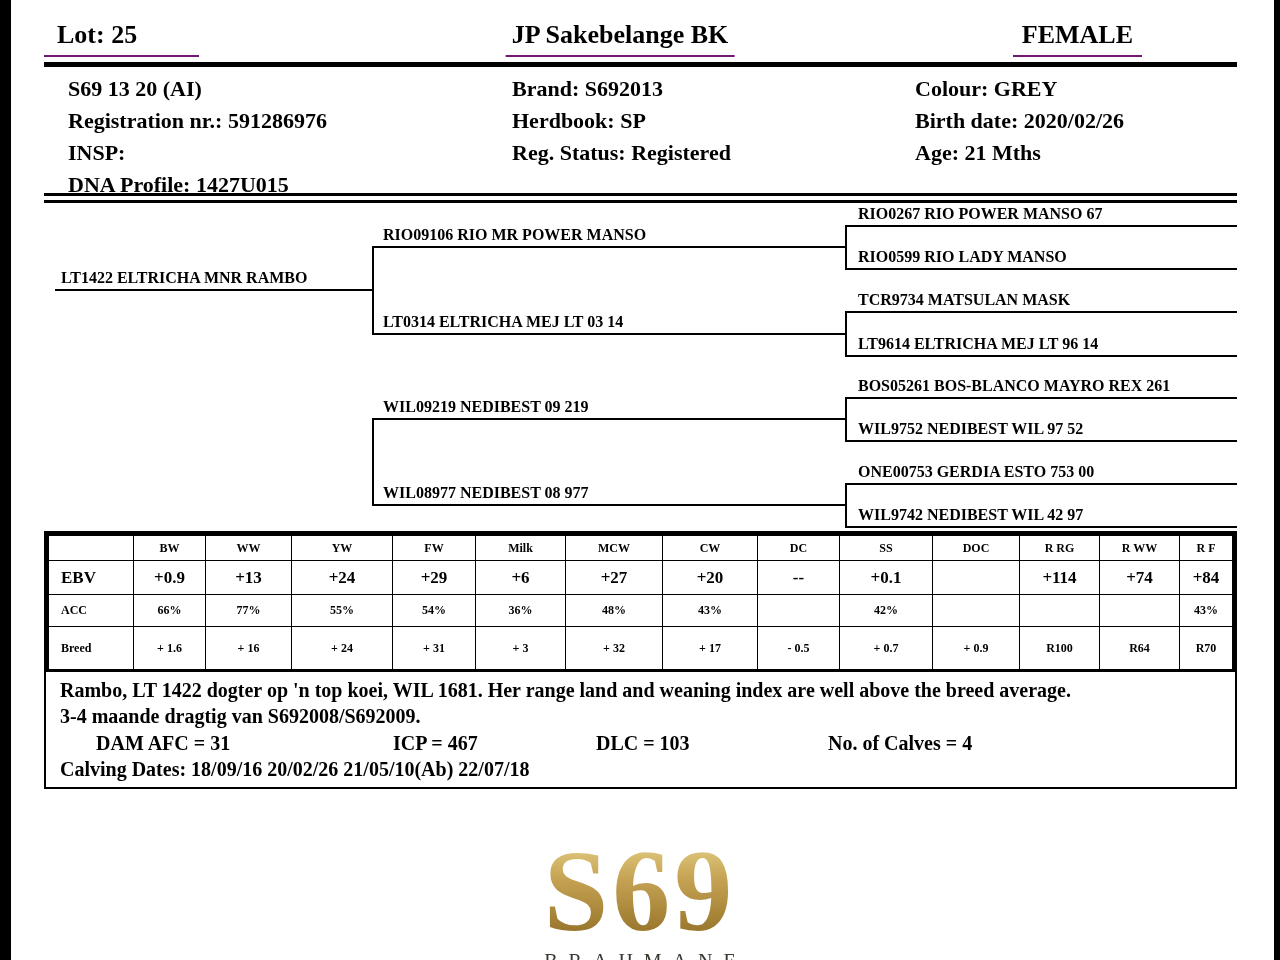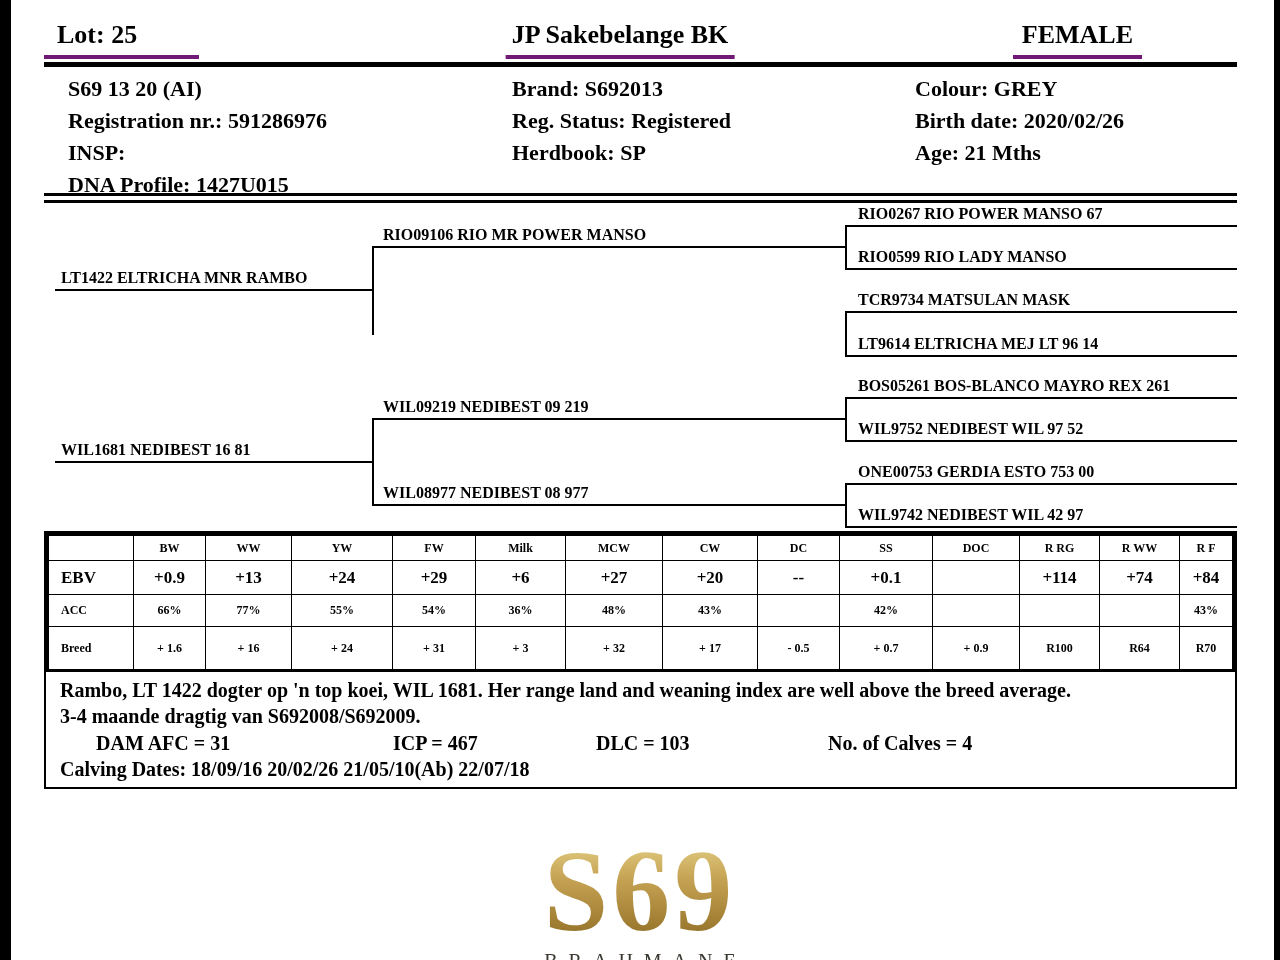--- a/index.html
+++ b/index.html
@@ -19,7 +19,7 @@
 
   
   .header { position: absolute; left: 44px; top: 20px; width: 1193px; height: 42px; }
-  .hdr-item { position: absolute; font-size: 26px; font-weight: 700; border-bottom: 4px solid #701a75; padding-bottom: 5px; white-space: nowrap; }
+  .hdr-item { position: absolute; font-size: 26px; font-weight: 700; border-bottom: 2px solid #701a75; padding-bottom: 5px; white-space: nowrap; }
   .hdr-lot { left: 0; padding-left: 13px; padding-right: 62px; }
   .hdr-title { left: 576px; transform: translateX(-50%); padding: 0 6px 5px 6px; }
   .hdr-sex { right: 95px; padding: 0 9px 5px 9px; }

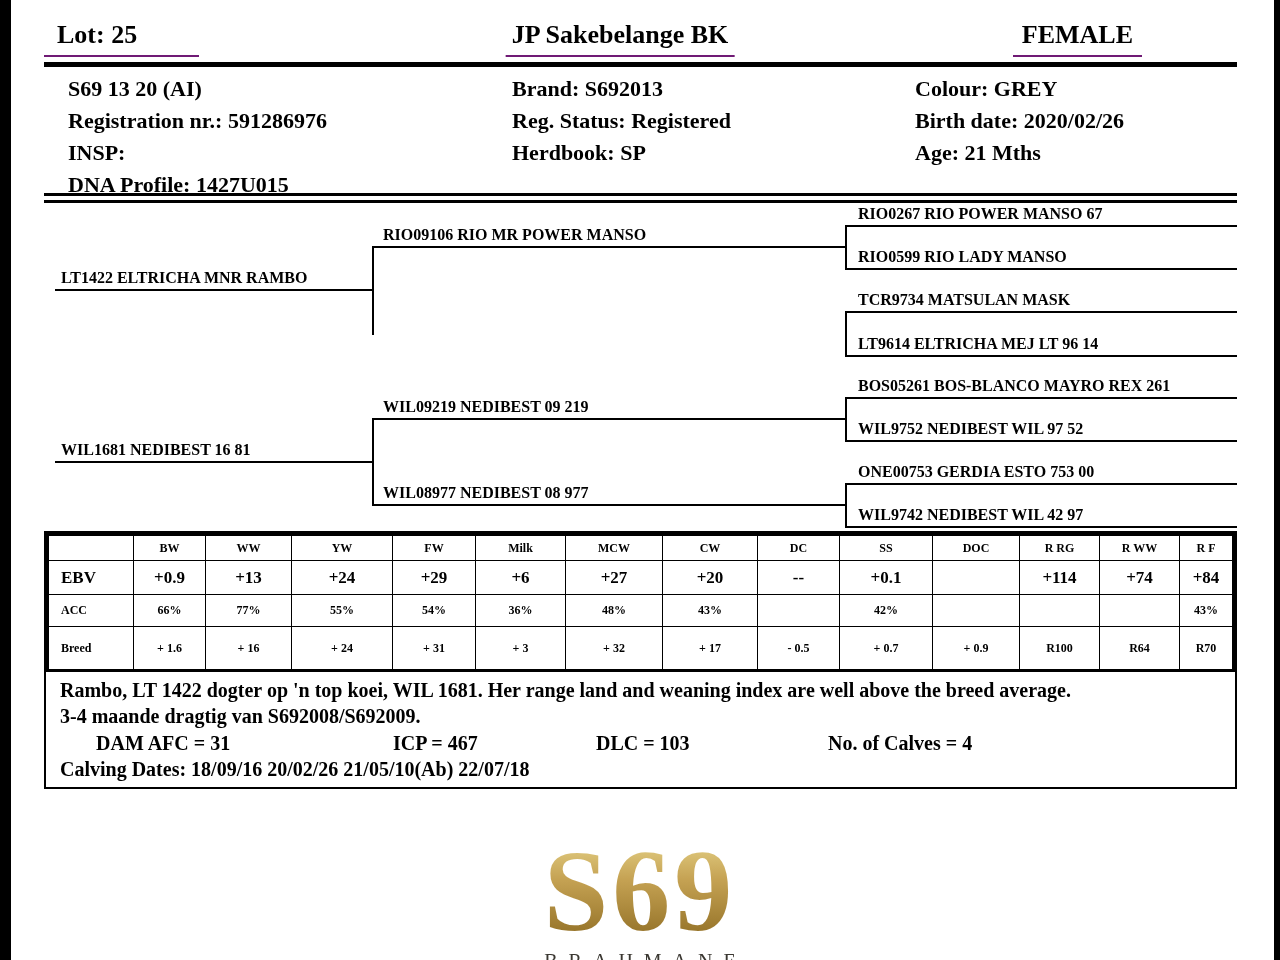--- a/index.html
+++ b/index.html
@@ -94,8 +94,8 @@
     </div>
     <div class="info-col info-col-2">
       <div class="info-line">Brand:  S692013</div>
+      <div class="info-line">Herdbook: SP</div>
       <div class="info-line">Reg. Status: Registered</div>
-      <div class="info-line">Herdbook: SP</div>
     </div>
     <div class="info-col info-col-3">
       <div class="info-line">Colour:  GREY</div>

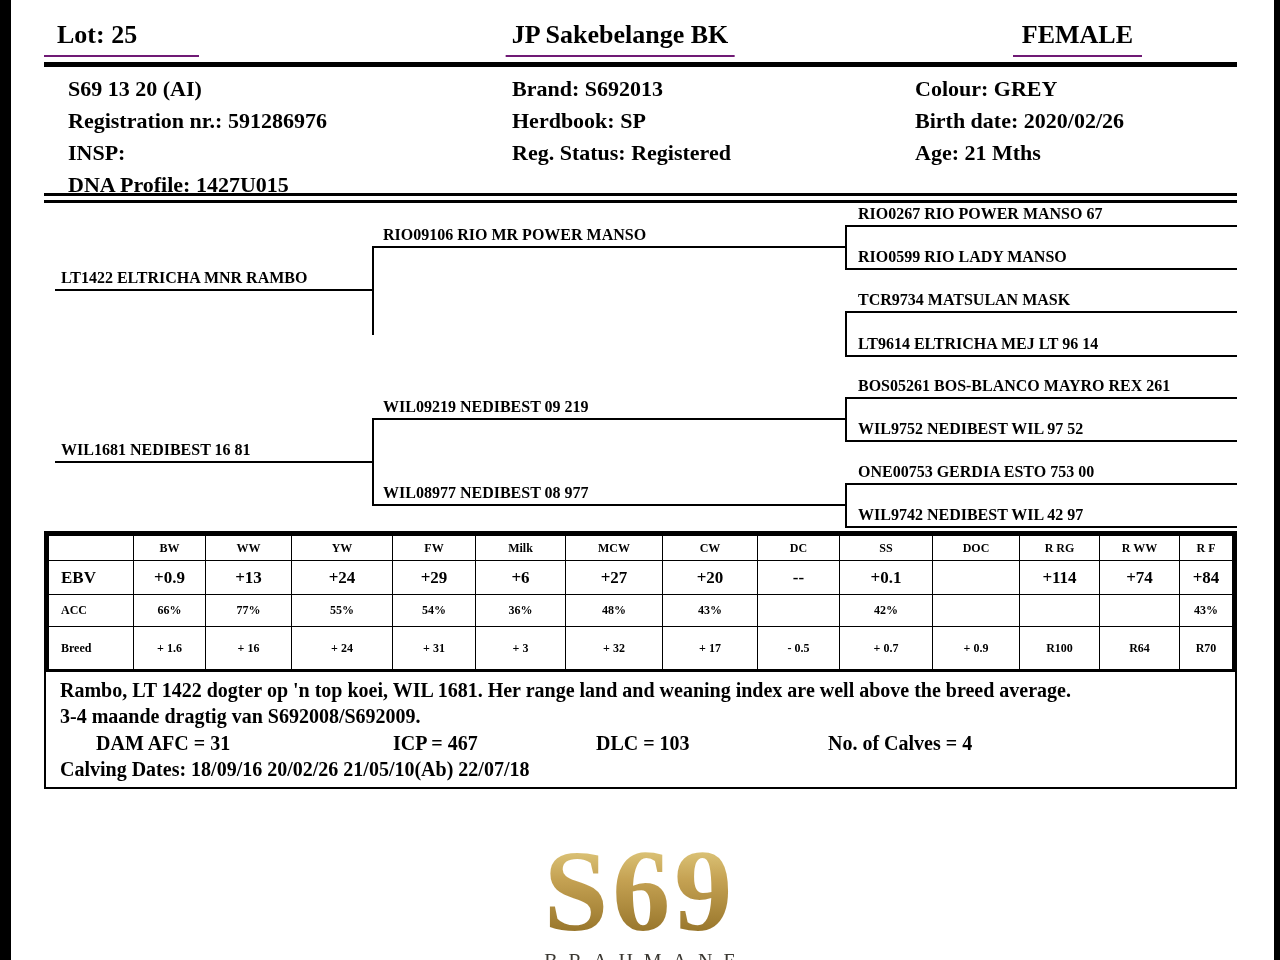--- a/index.html
+++ b/index.html
@@ -117,6 +117,9 @@
 
     <div class="ped-node g2" style="top:22px">
         <span>RIO09106 RIO MR POWER MANSO</span>
+      </div>
+    <div class="ped-node g2" style="top:109px">
+        <span>LT0314 ELTRICHA MEJ LT 03 14</span>
       </div>
     <div class="ped-node g2" style="top:194px">
         <span>WIL09219 NEDIBEST 09 219</span>

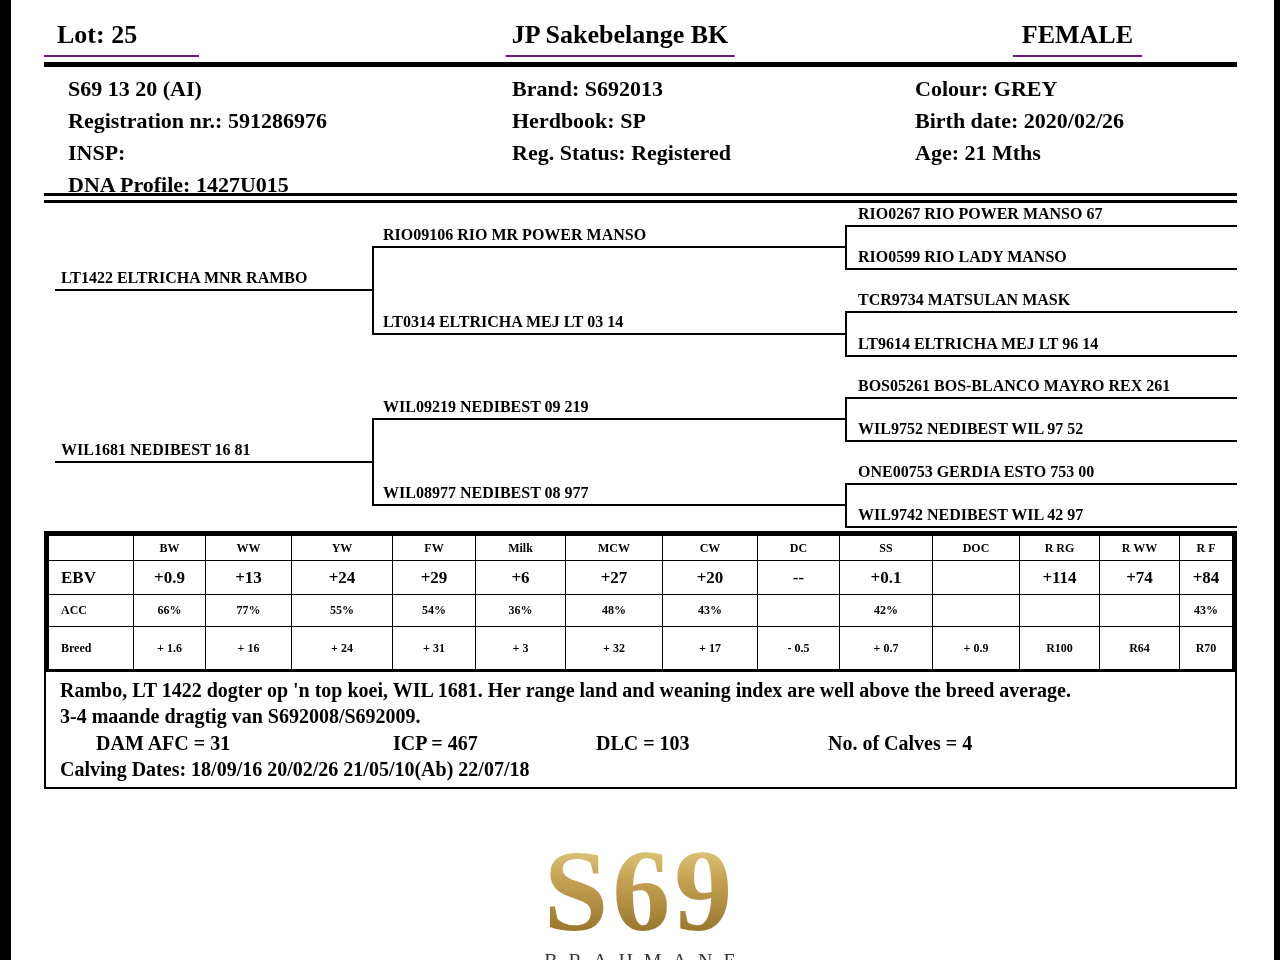--- a/index.html
+++ b/index.html
@@ -110,9 +110,6 @@
 
     <div class="ped-node g1" style="top:65px">
         <span>LT1422 ELTRICHA MNR RAMBO</span>
-      </div>
-    <div class="ped-node g1" style="top:237px">
-        <span>WIL1681 NEDIBEST 16 81</span>
       </div>
 
     <div class="ped-node g2" style="top:22px">

